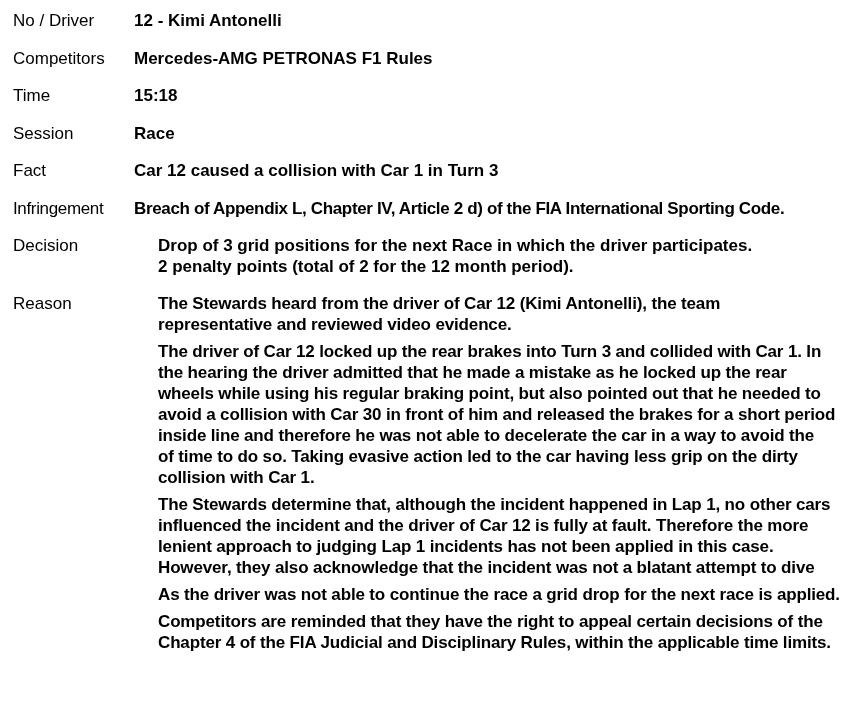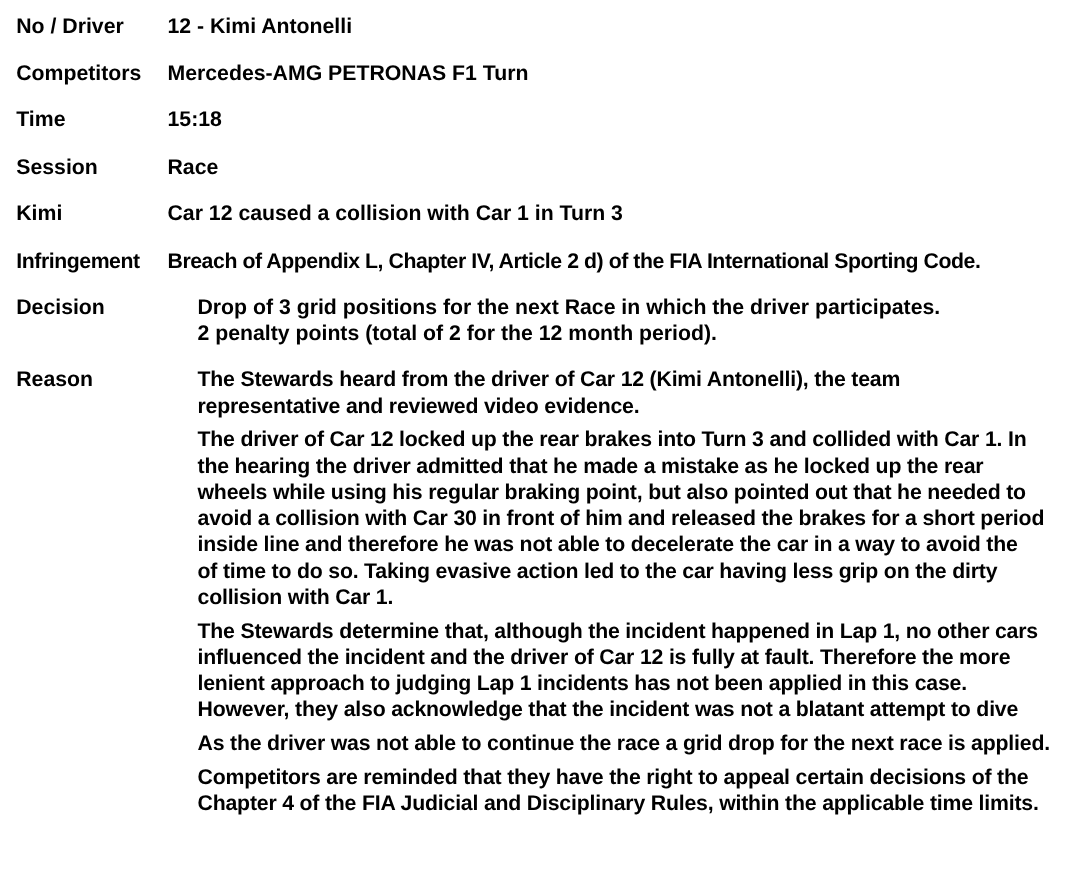--- a/index.html
+++ b/index.html
@@ -10,7 +10,7 @@
   .row { position: absolute; left: 0; width: 863px; }
   .label {
     position: absolute; left: 13px; top: 0;
-    font-weight: bold; font-size: 17px; line-height: 21px;
+    font-weight: normal; font-size: 17px; line-height: 21px;
     white-space: nowrap;
     text-align: center;
   }

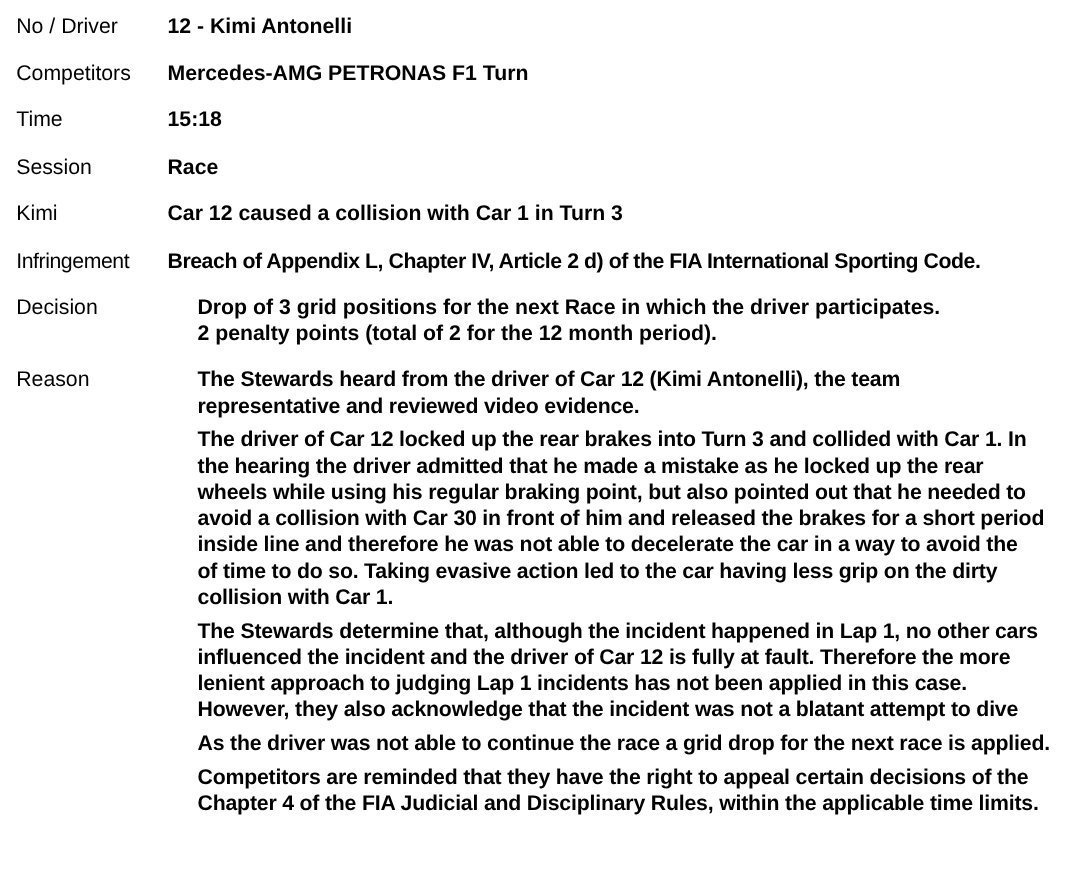--- a/index.html
+++ b/index.html
@@ -33,7 +33,7 @@
 
 <div class="row" style="top:48px;">
   <div class="label">Competitors</div>
-  <div class="value">Mercedes-AMG PETRONAS F1 Turn</div>
+  <div class="value">Mercedes-AMG PETRONAS F1 Rules</div>
 </div>
 
 <div class="row" style="top:85px;">

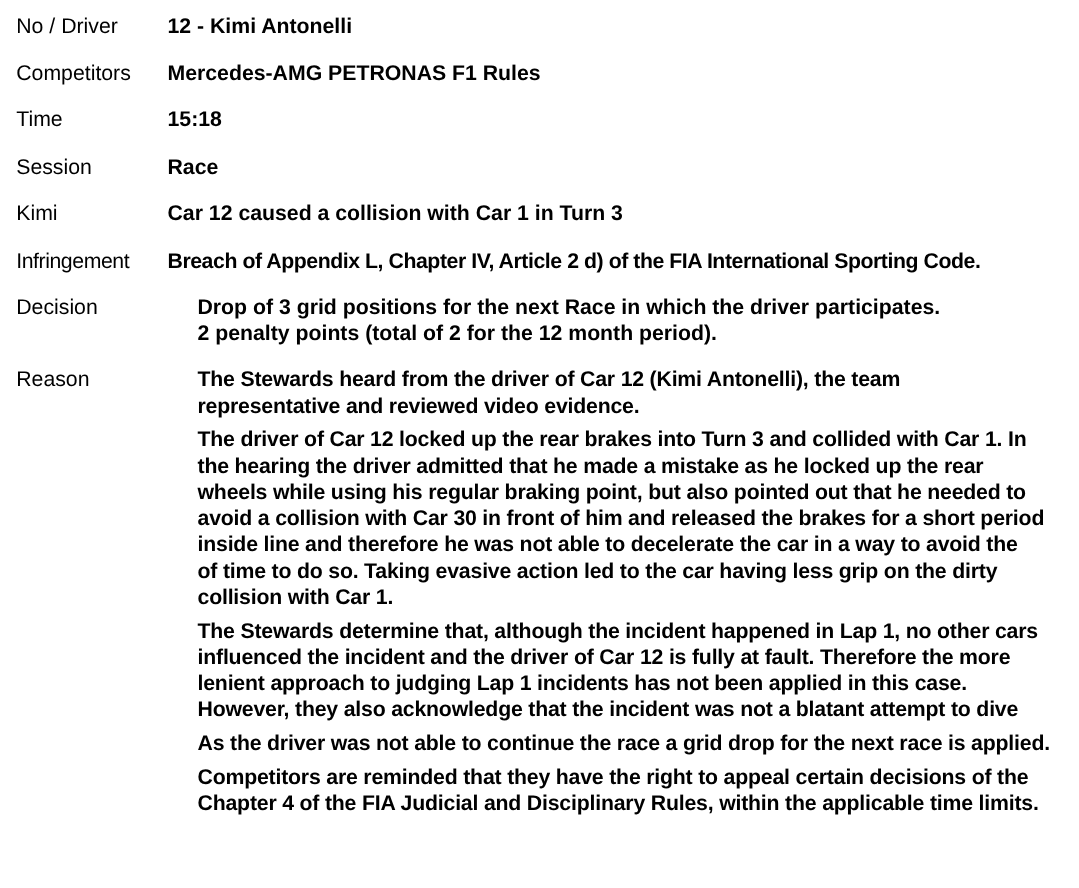--- a/index.html
+++ b/index.html
@@ -47,7 +47,7 @@
 </div>
 
 <div class="row" style="top:160px;">
-  <div class="label">Kimi</div>
+  <div class="label">Fact</div>
   <div class="value">Car 12 caused a collision with Car 1 in Turn 3</div>
 </div>
 

